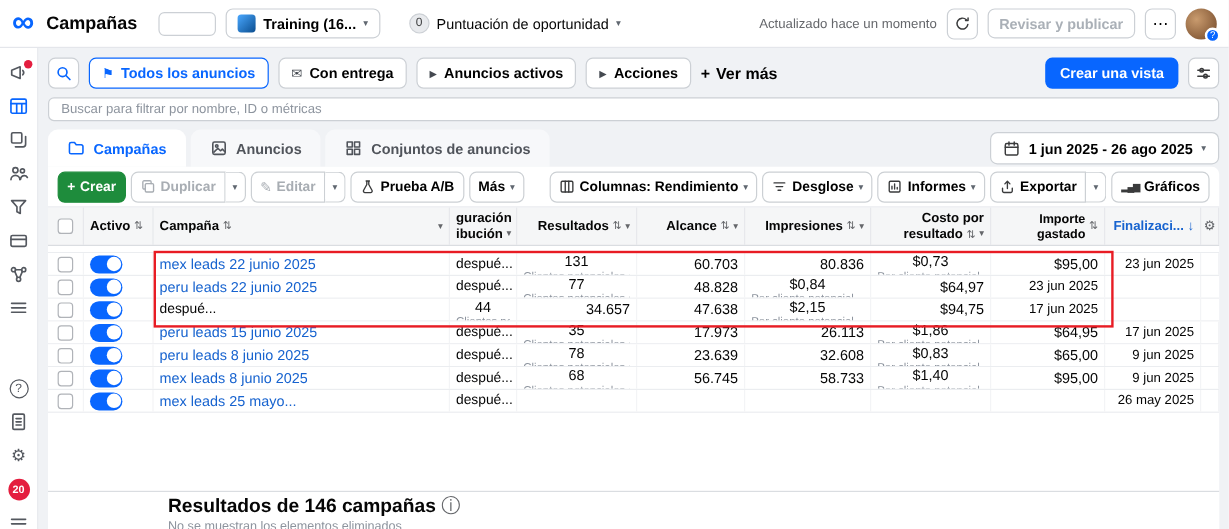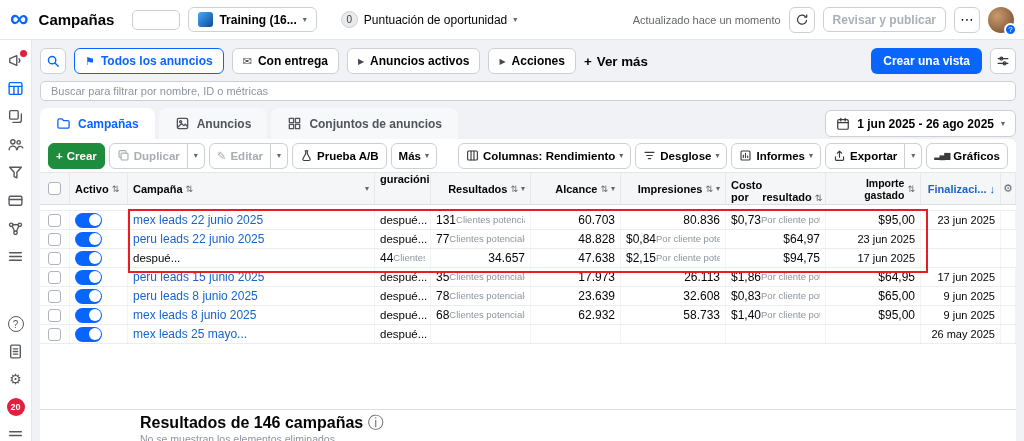--- a/index.html
+++ b/index.html
@@ -75,7 +75,7 @@
 .num{justify-content:flex-end;text-align:right}
 .sorticon{font-size:9px;color:#65676b;font-weight:400}
 .hcaret{font-size:8px;color:#65676b}
-.col2{flex-direction:row;justify-content:space-between;line-height:1.15;gap:0!important}
+.col2{flex-direction:column;justify-content:center;line-height:1.15;gap:0!important}
 .col2.l{align-items:flex-start}
 .col2.r{align-items:flex-end}
 .l2{display:flex;gap:3px;align-items:center}

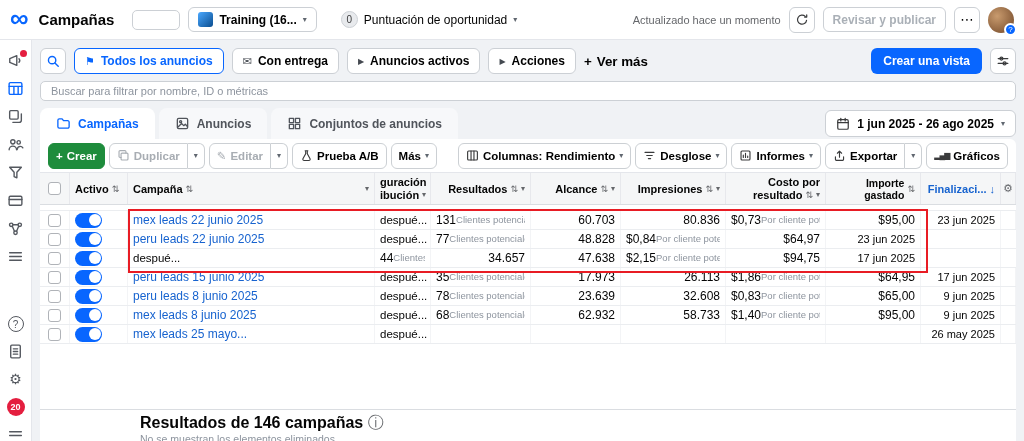--- a/index.html
+++ b/index.html
@@ -89,7 +89,7 @@
 .ccheck{justify-content:center}
 .link{color:#1763cf;white-space:nowrap;overflow:hidden;text-overflow:ellipsis;cursor:pointer}
 .attrc{font-size:11.5px;white-space:nowrap}
-.stack{align-items:flex-end;justify-content:center;line-height:1.2;gap:0!important}
+.stack{flex-direction:column;align-items:flex-end;justify-content:center;line-height:1.2;gap:0!important}
 .sub{font-size:9.5px;color:#8d949e;white-space:nowrap;max-width:100%;overflow:hidden}
 .datec{font-size:11px}
 .checkbox{width:13px;height:13px;border:1.5px solid #b0b3b8;border-radius:3px;background:#fff;cursor:pointer;display:inline-block}

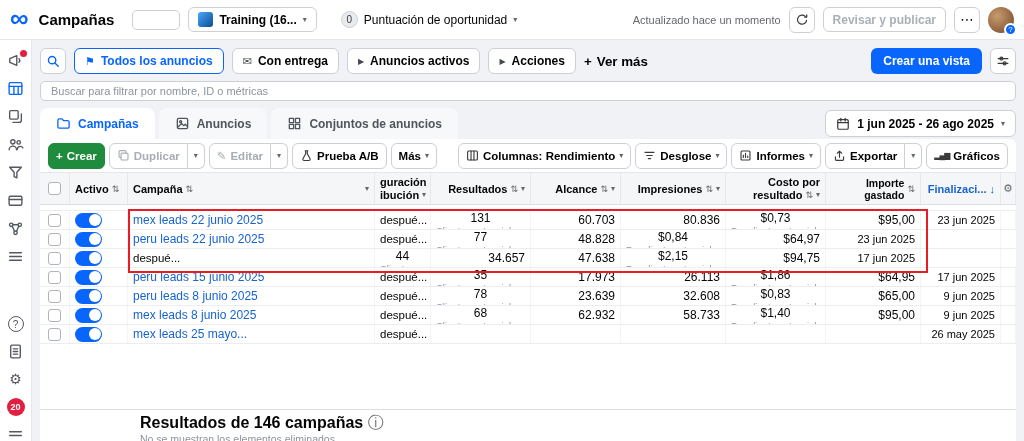--- a/index.html
+++ b/index.html
@@ -569,7 +569,7 @@
               <span>68</span>
               <span class="sub">Clientes potenciales d...</span>
             </div>
-    <div class="cell num">62.932</div>
+    <div class="cell num">56.745</div>
     <div class="cell num">58.733</div>
     <div class="cell num stack">
               <span>$1,40</span>

